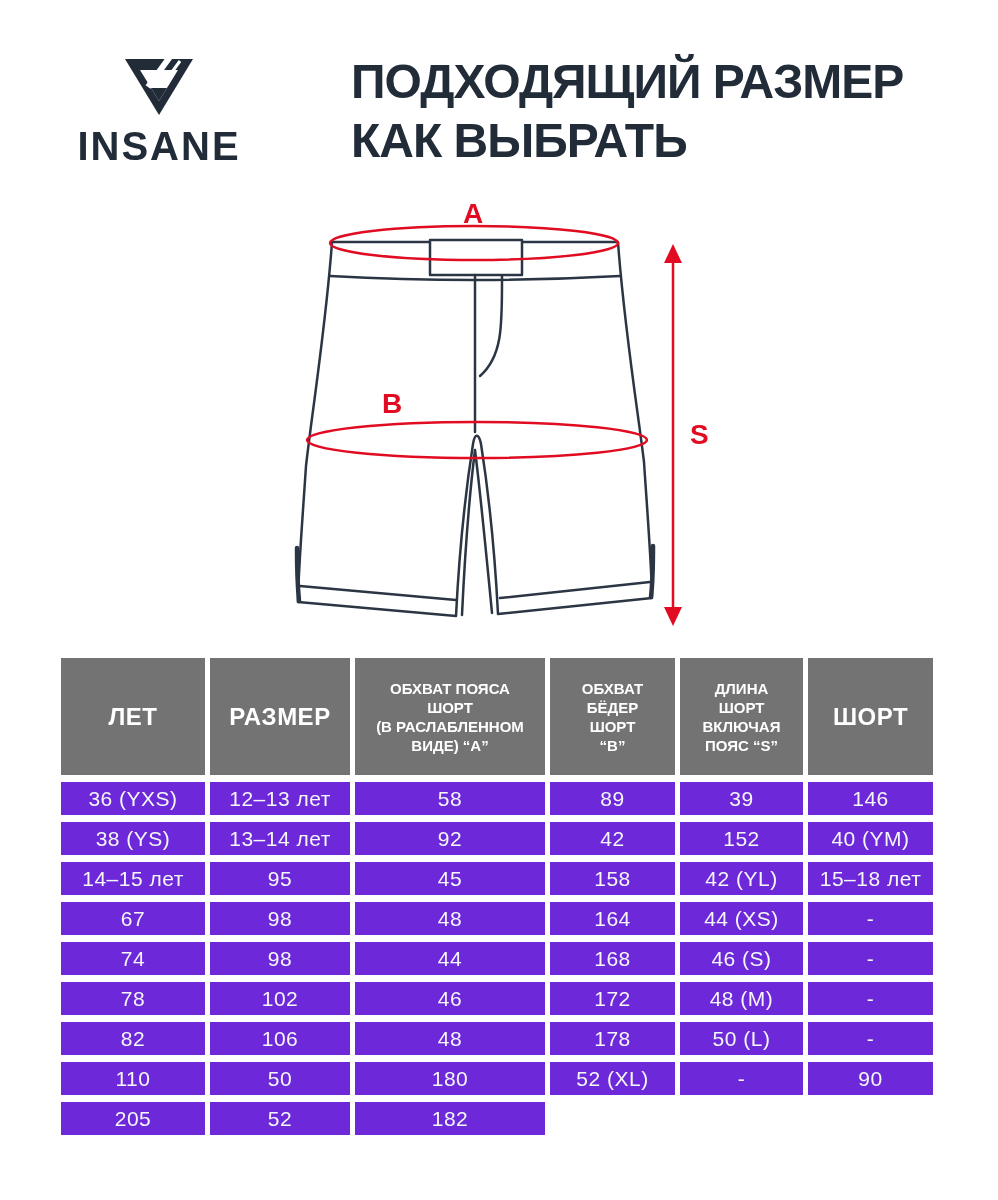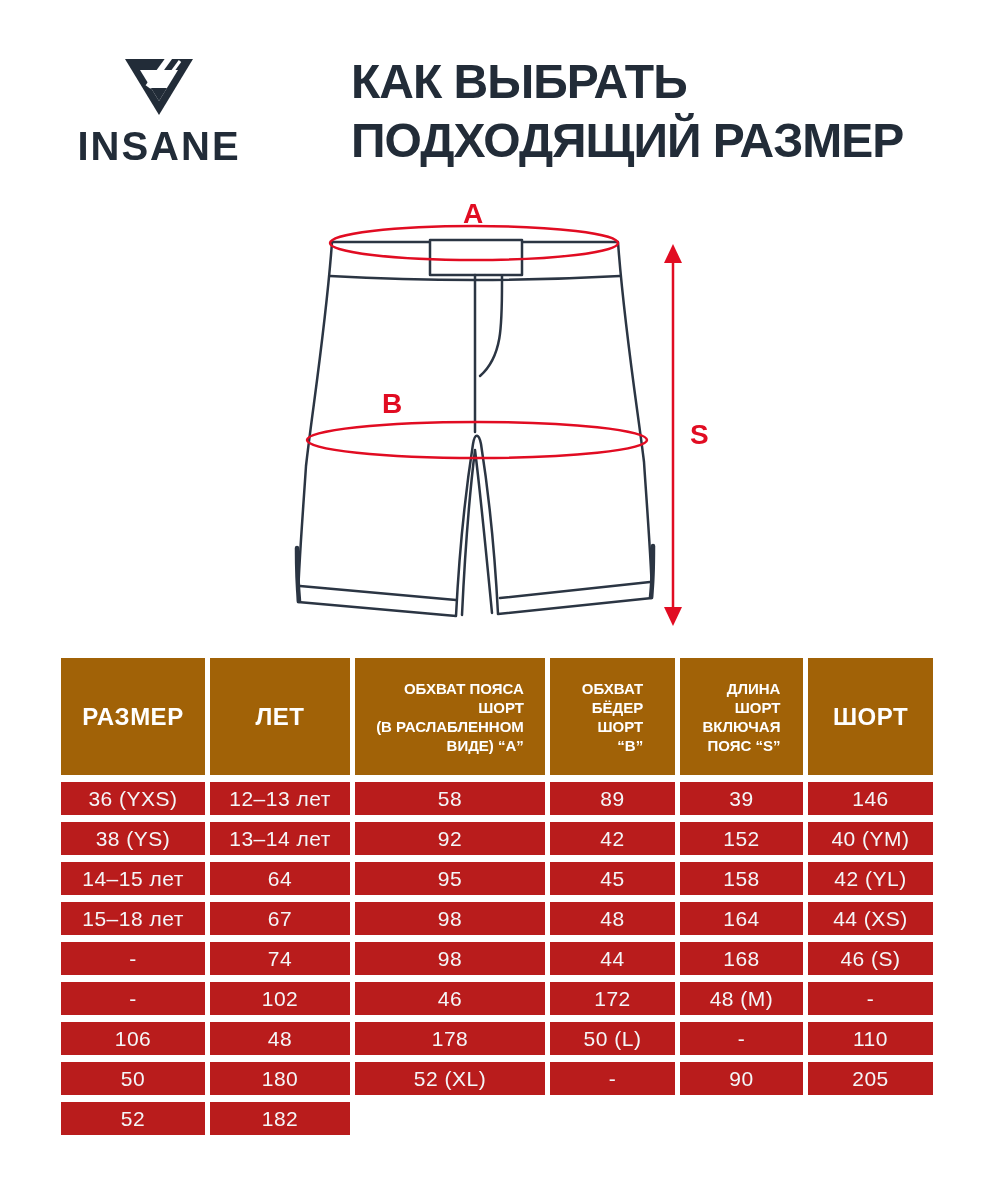--- a/index.html
+++ b/index.html
@@ -58,8 +58,8 @@
   </div>
 
   <div class="title">
+    <div>ПОДХОДЯЩИЙ РАЗМЕР</div>
     <div>КАК ВЫБРАТЬ</div>
-    <div>ПОДХОДЯЩИЙ РАЗМЕР</div>
   </div>
 
   <svg class="diagram" viewBox="0 0 460 460" width="460" height="460">

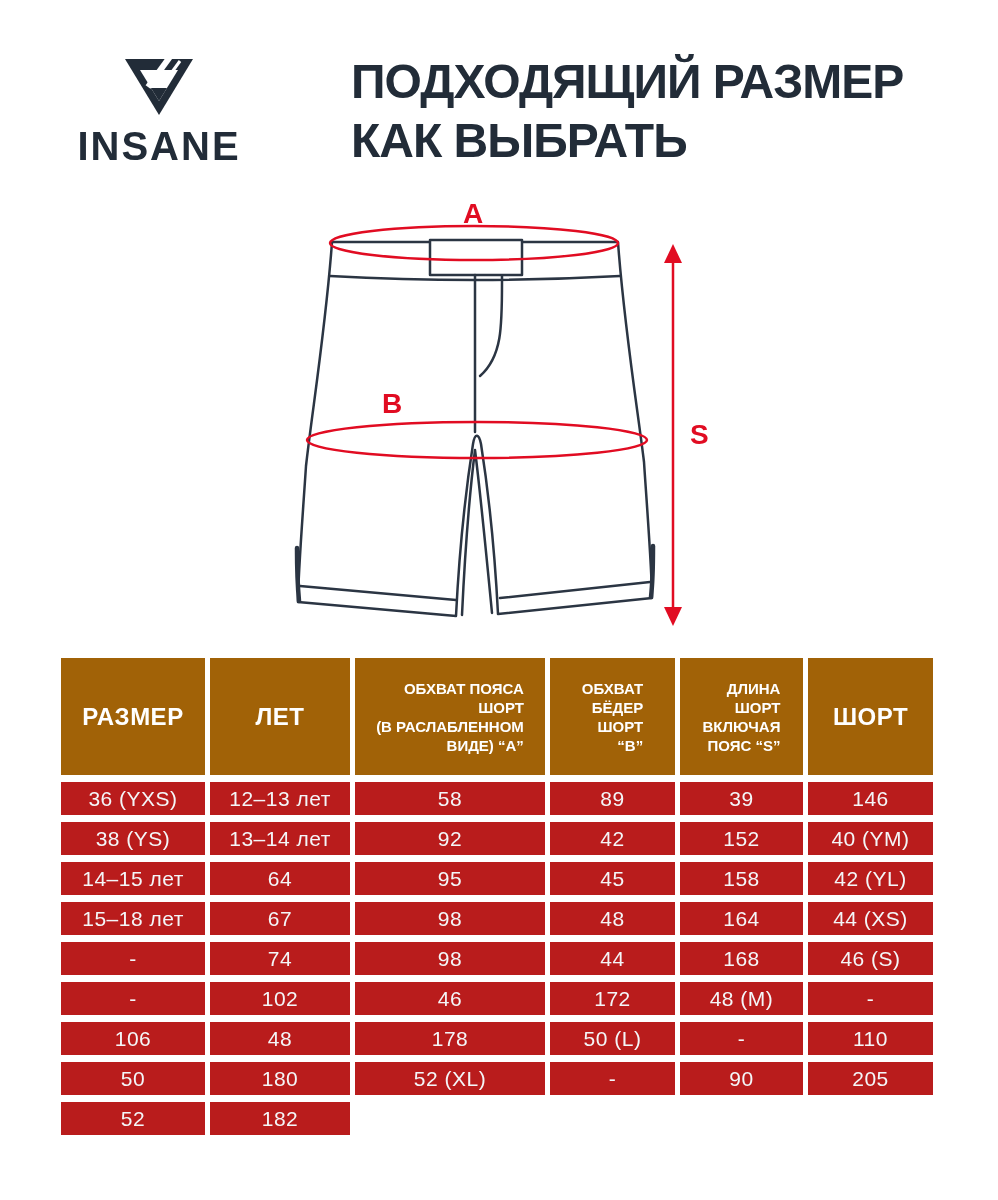--- a/index.html
+++ b/index.html
@@ -29,7 +29,7 @@
     column-gap:5px;row-gap:7px;
   }
   .hc{
-    background:#a16207;color:#ffffff;font-weight:700;text-align:right;
+    background:#737373;color:#ffffff;font-weight:700;text-align:center;
     display:flex;align-items:center;justify-content:center;
     white-space:pre-line;
   }

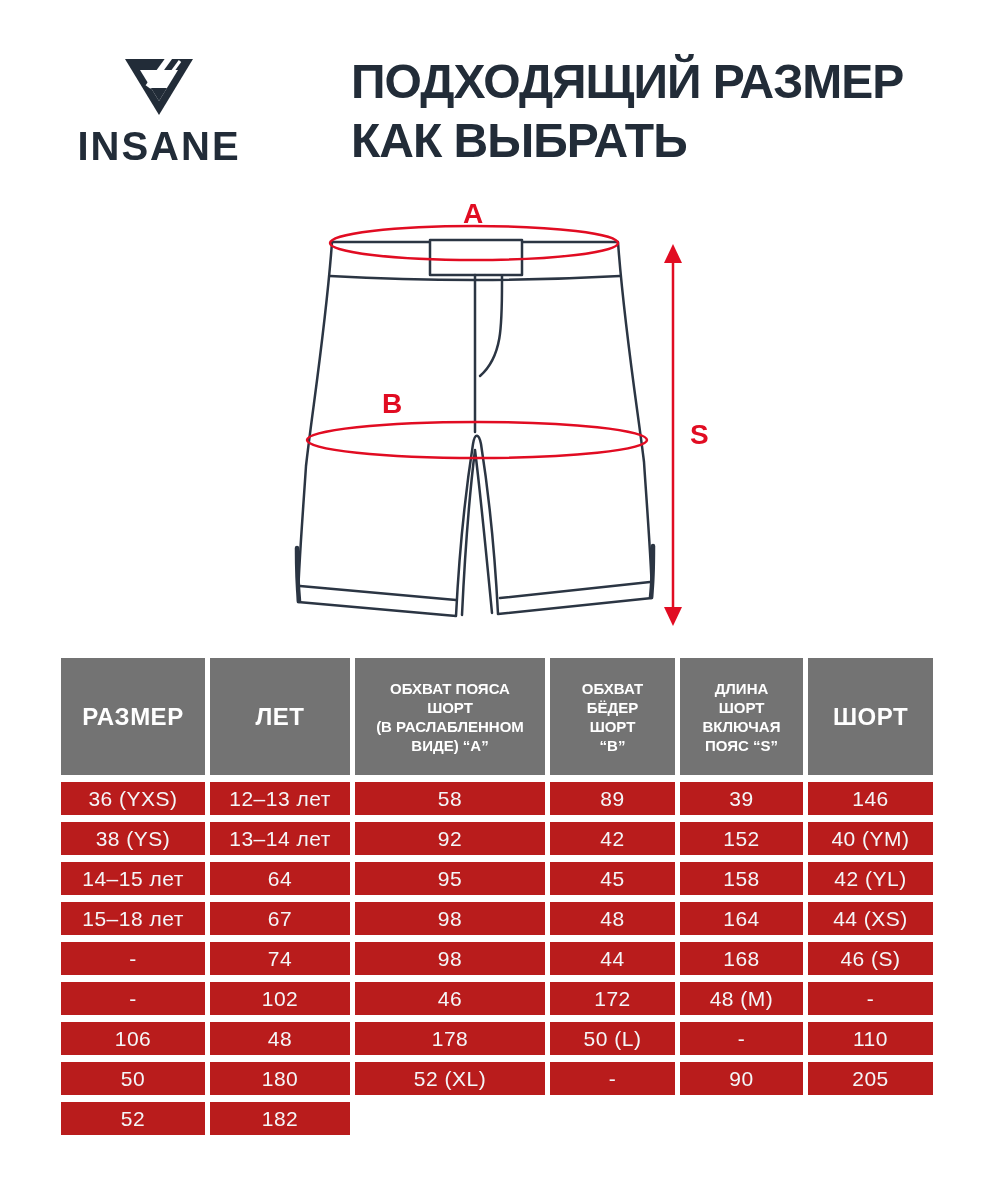--- a/index.html
+++ b/index.html
@@ -106,8 +106,8 @@
   </svg>
 
   <div class="size-table">
+    <div class="hc hc-big">ЛЕТ</div>
     <div class="hc hc-big">РАЗМЕР</div>
-    <div class="hc hc-big">ЛЕТ</div>
     <div class="hc hc-small">ОБХВАТ ПОЯСА
 ШОРТ
 (В РАСЛАБЛЕННОМ

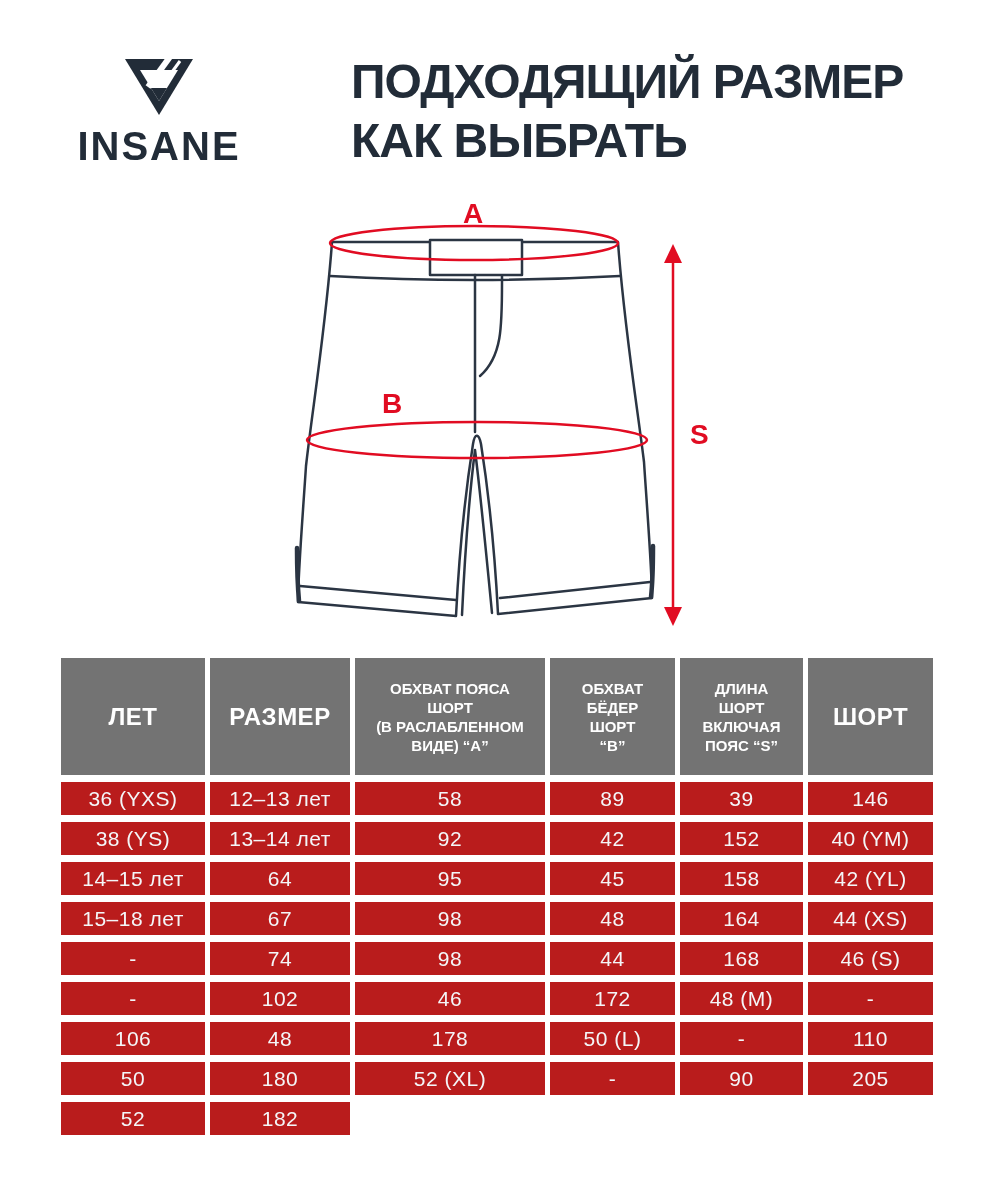--- a/index.html
+++ b/index.html
@@ -36,7 +36,7 @@
   .hc-big{font-size:24px;letter-spacing:0.5px;}
   .hc-small{font-size:15px;line-height:19px;}
   .cell{
-    background:#b91c1c;color:#f4f6f8;font-size:21px;font-weight:400;
+    background:#6d28d9;color:#f4f6f8;font-size:21px;font-weight:400;
     display:flex;align-items:center;justify-content:center;
     letter-spacing:0.5px;
   }

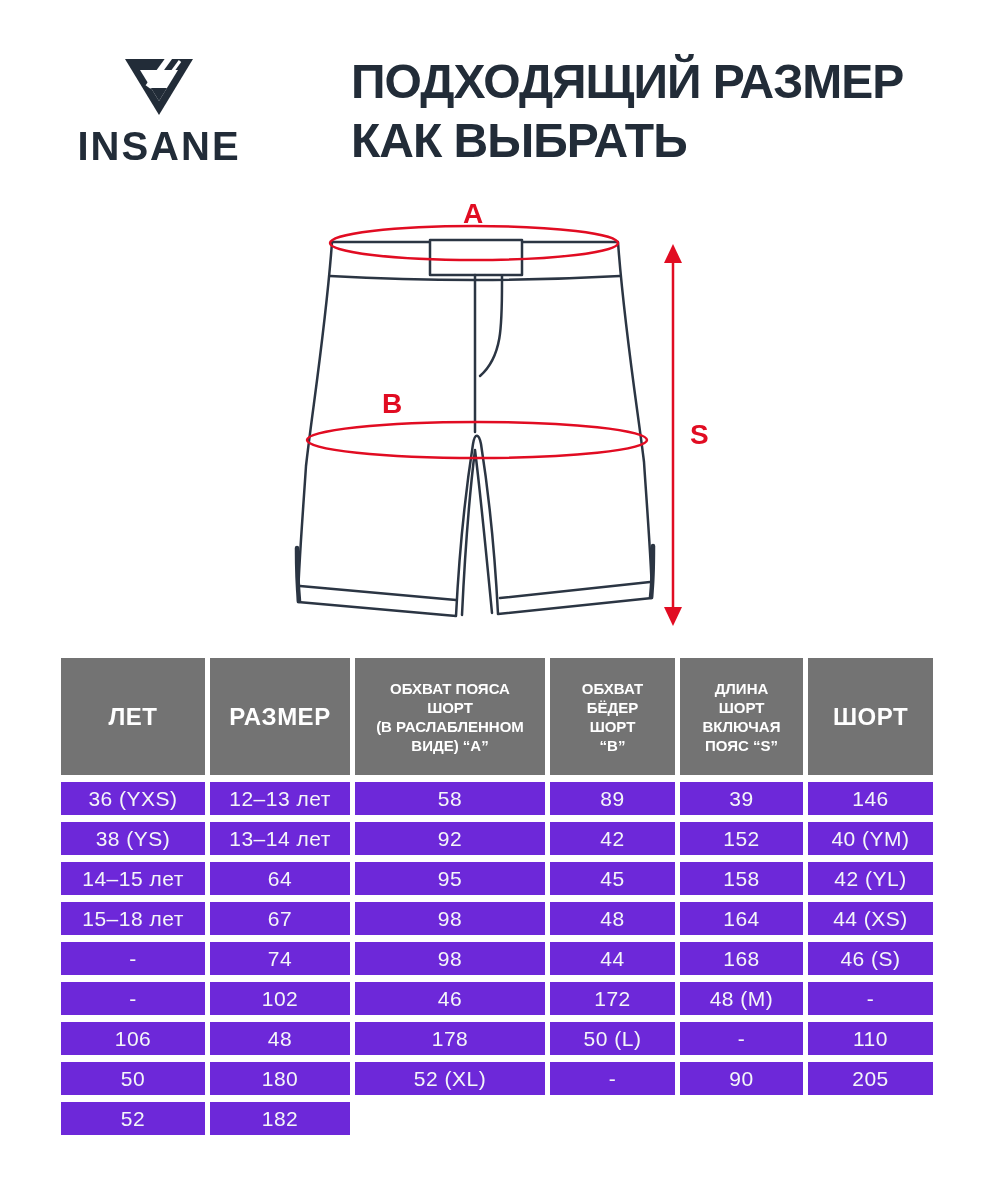--- a/index.html
+++ b/index.html
@@ -135,7 +135,6 @@
       <div class="cell">152</div>
       <div class="cell">40 (YM)</div>
       <div class="cell">14–15 лет</div>
-      <div class="cell">64</div>
       <div class="cell">95</div>
       <div class="cell">45</div>
       <div class="cell">158</div>

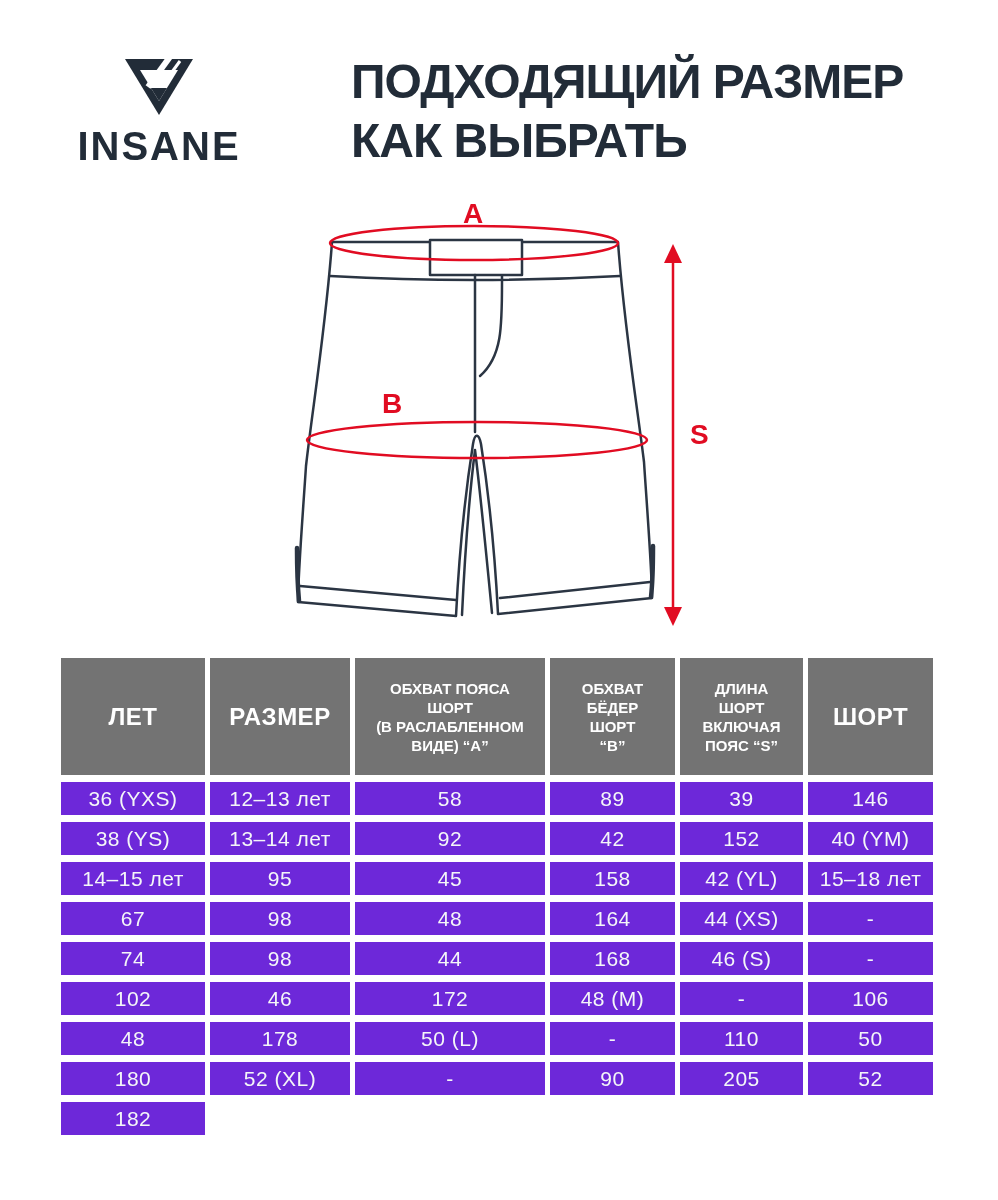--- a/index.html
+++ b/index.html
@@ -152,6 +152,7 @@
       <div class="cell">168</div>
       <div class="cell">46 (S)</div>
       <div class="cell">-</div>
+      <div class="cell">78</div>
       <div class="cell">102</div>
       <div class="cell">46</div>
       <div class="cell">172</div>

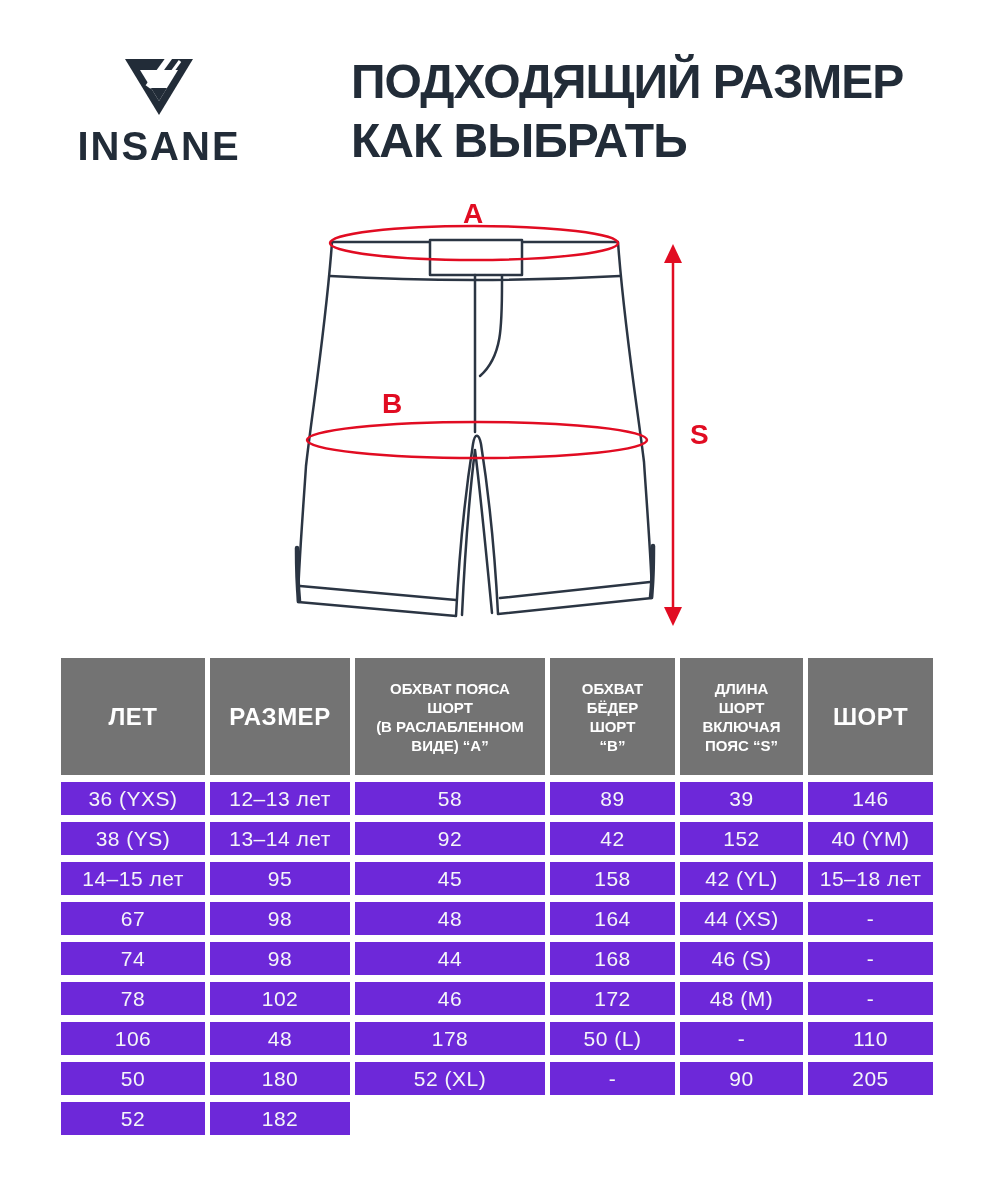--- a/index.html
+++ b/index.html
@@ -158,6 +158,7 @@
       <div class="cell">172</div>
       <div class="cell">48 (M)</div>
       <div class="cell">-</div>
+      <div class="cell">82</div>
       <div class="cell">106</div>
       <div class="cell">48</div>
       <div class="cell">178</div>

